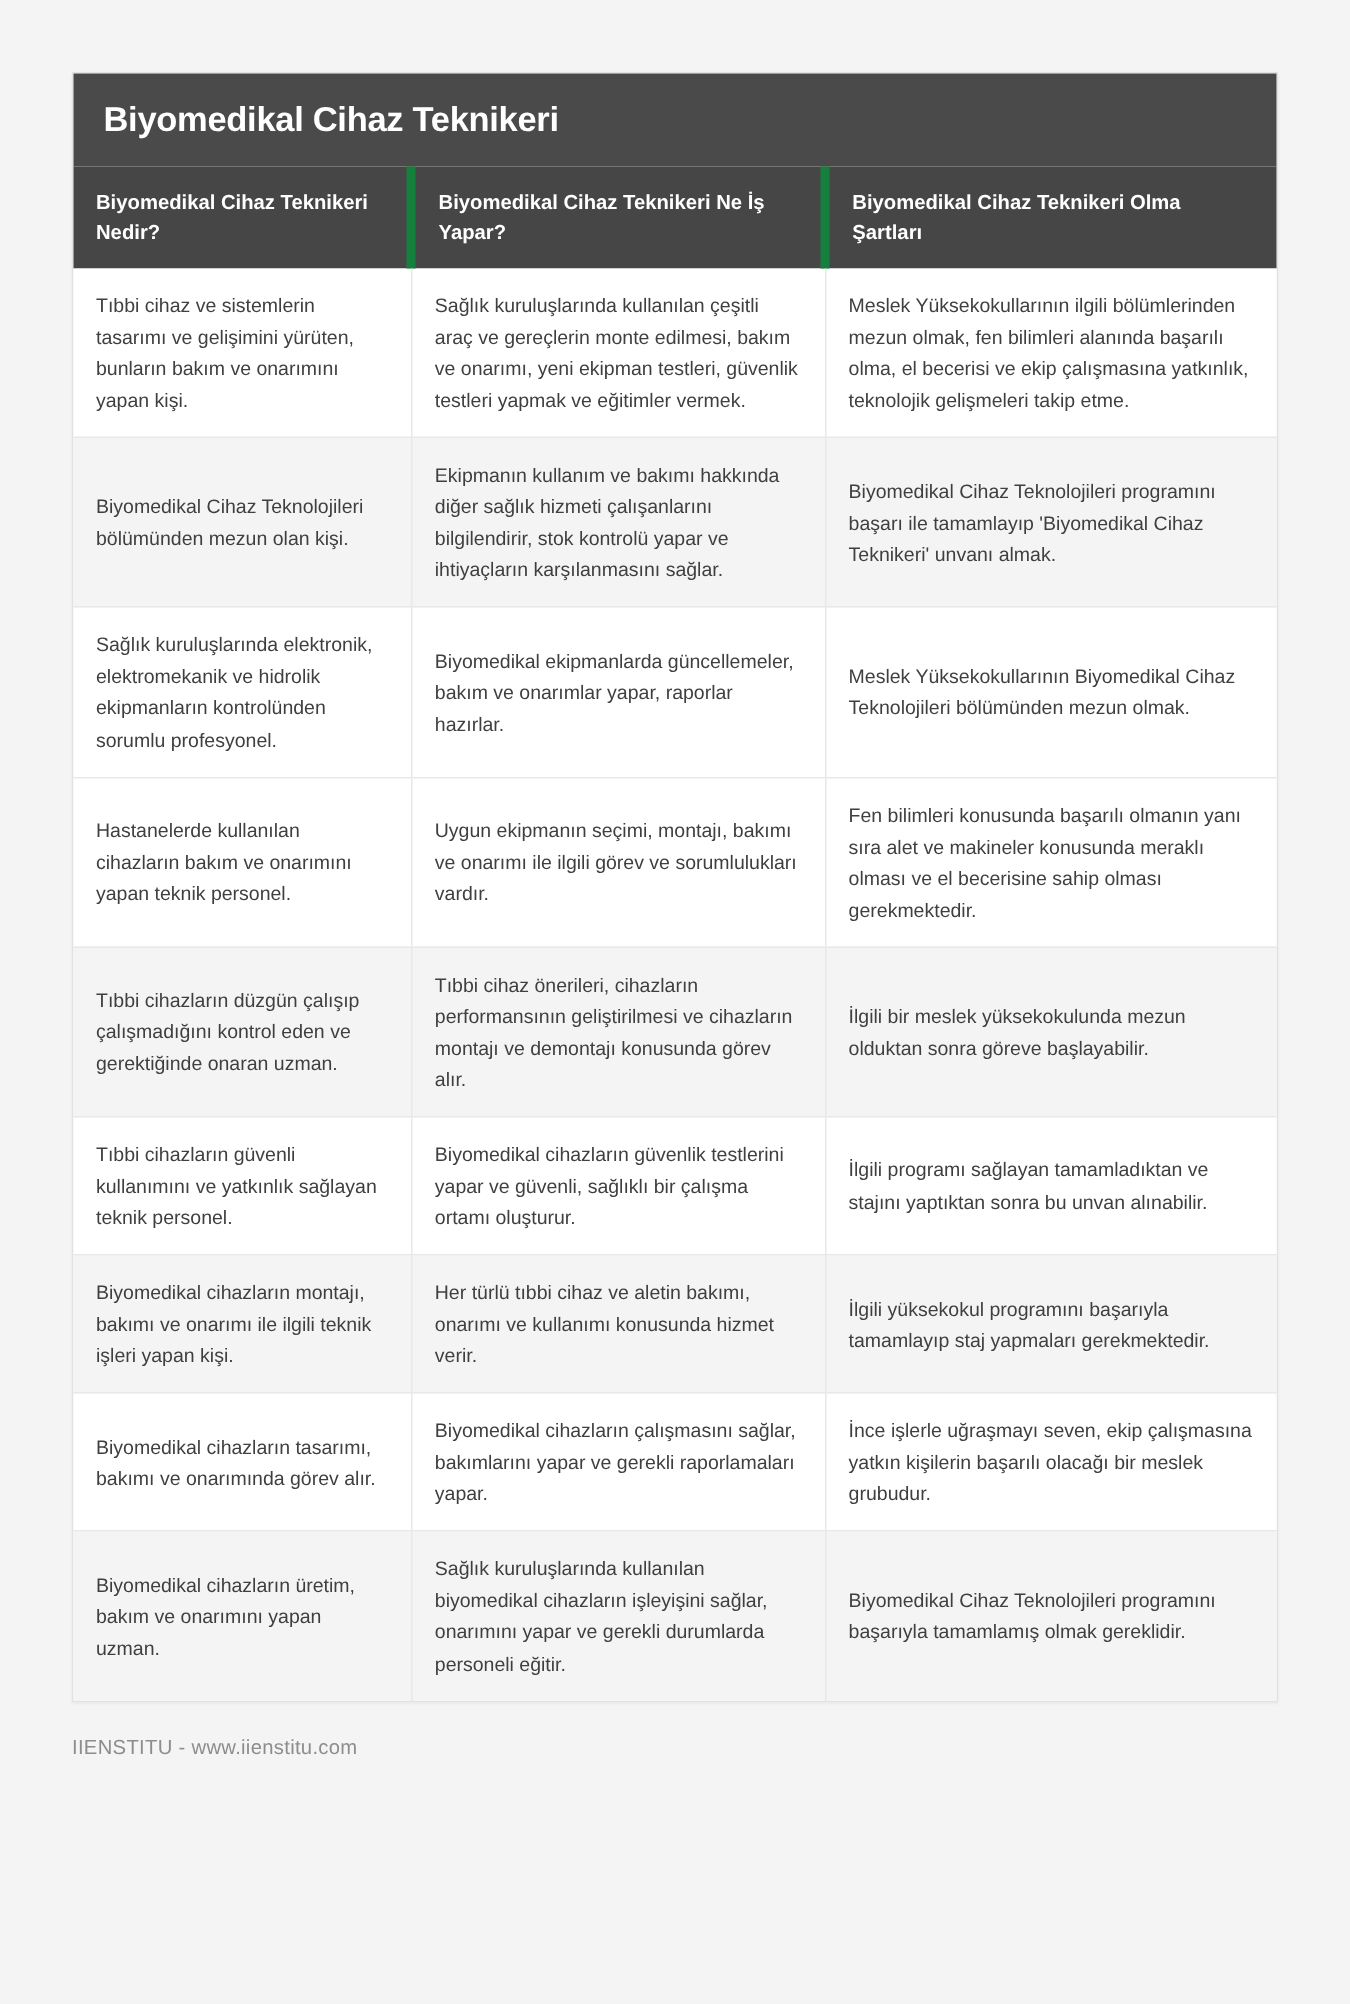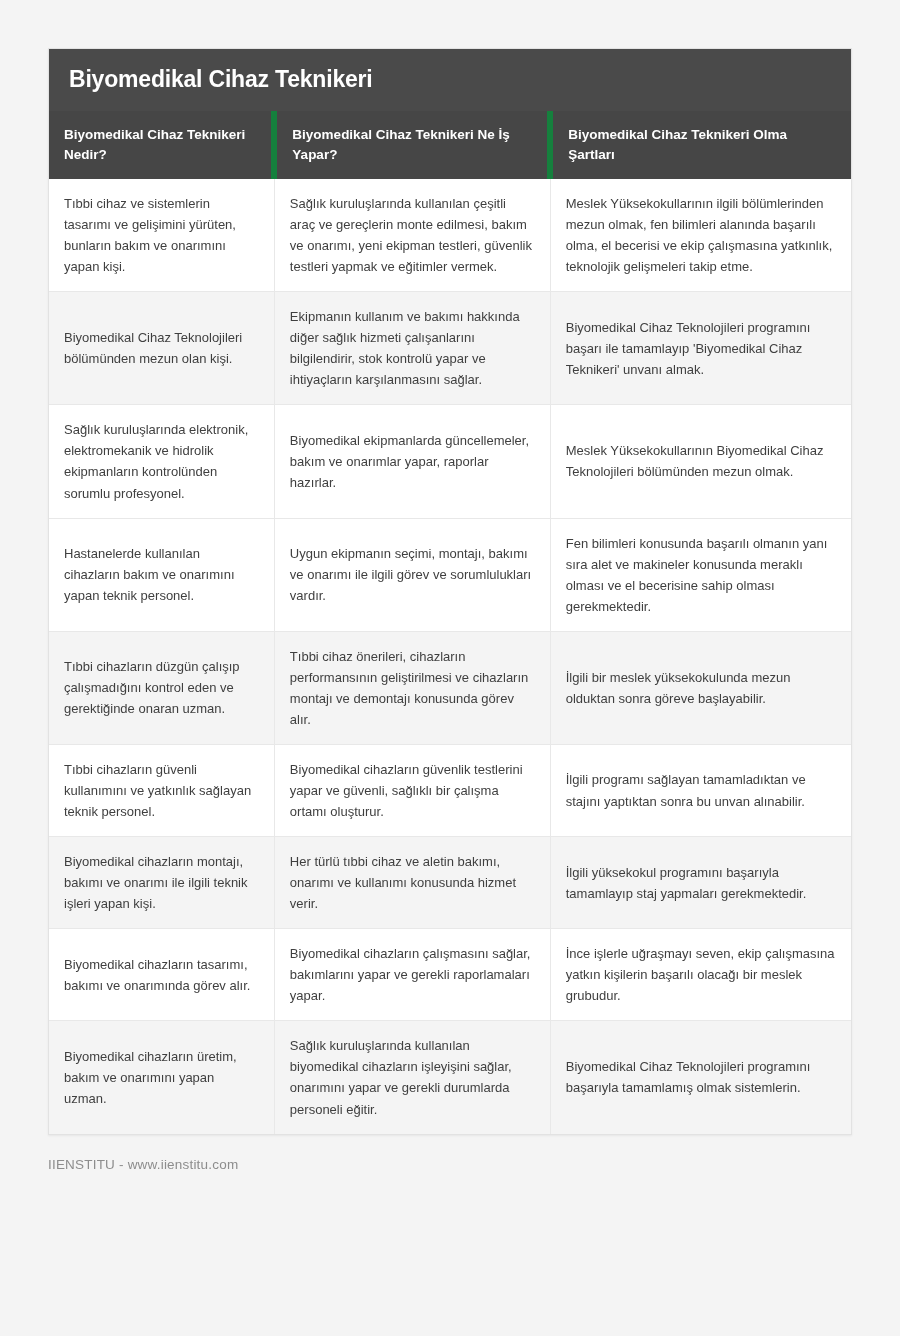--- a/index.html
+++ b/index.html
@@ -160,7 +160,7 @@
           <tr class="alt">
             <td>Biyomedikal cihazların üretim, bakım ve onarımını yapan uzman.</td>
             <td>Sağlık kuruluşlarında kullanılan biyomedikal cihazların işleyişini sağlar, onarımını yapar ve gerekli durumlarda personeli eğitir.</td>
-            <td>Biyomedikal Cihaz Teknolojileri programını başarıyla tamamlamış olmak sistemlerin.</td>
+            <td>Biyomedikal Cihaz Teknolojileri programını başarıyla tamamlamış olmak gereklidir.</td>
           </tr>
         </tbody>
     </table>

